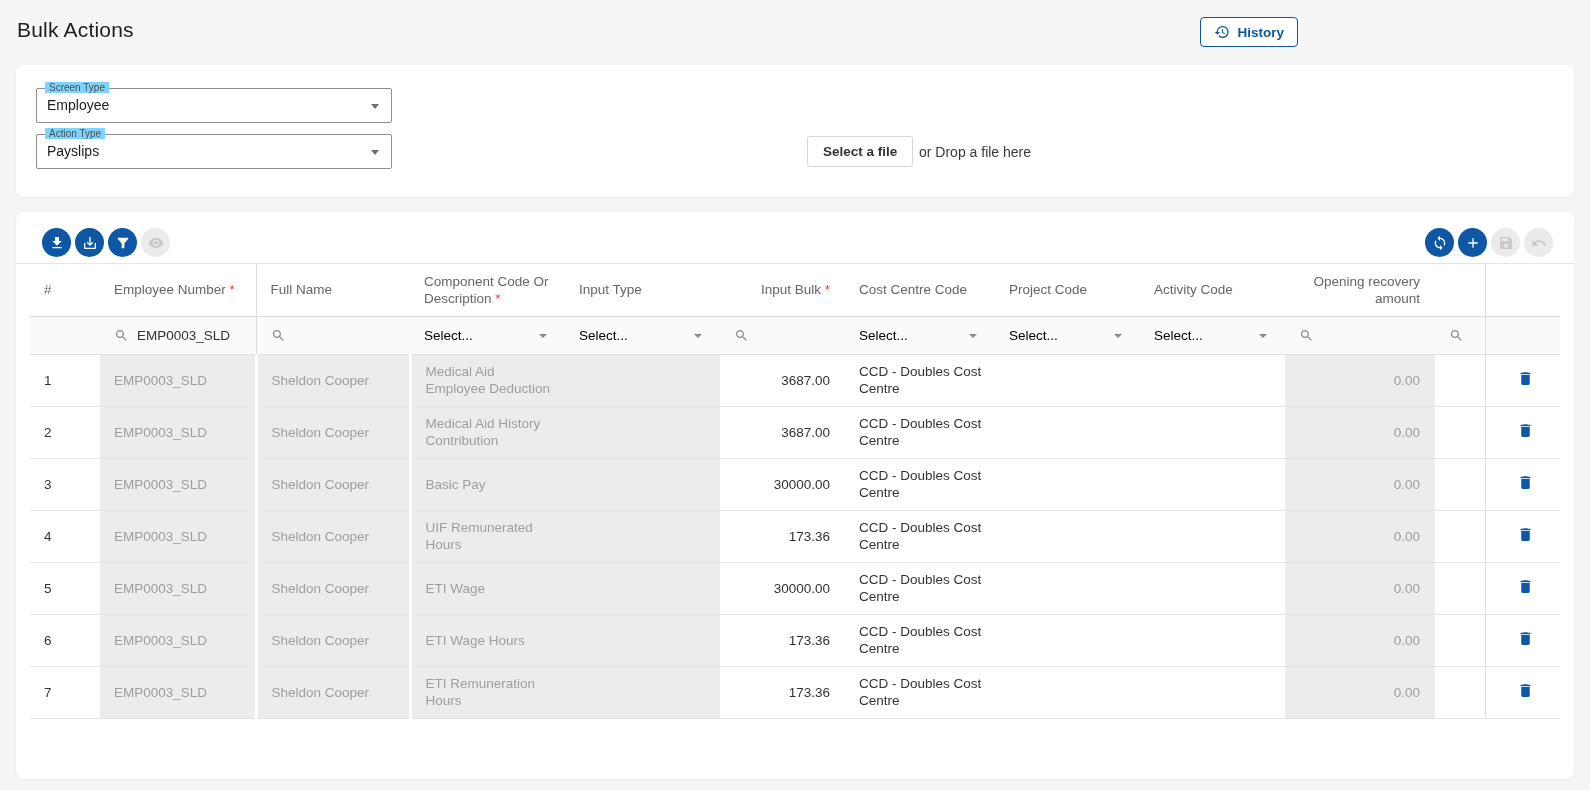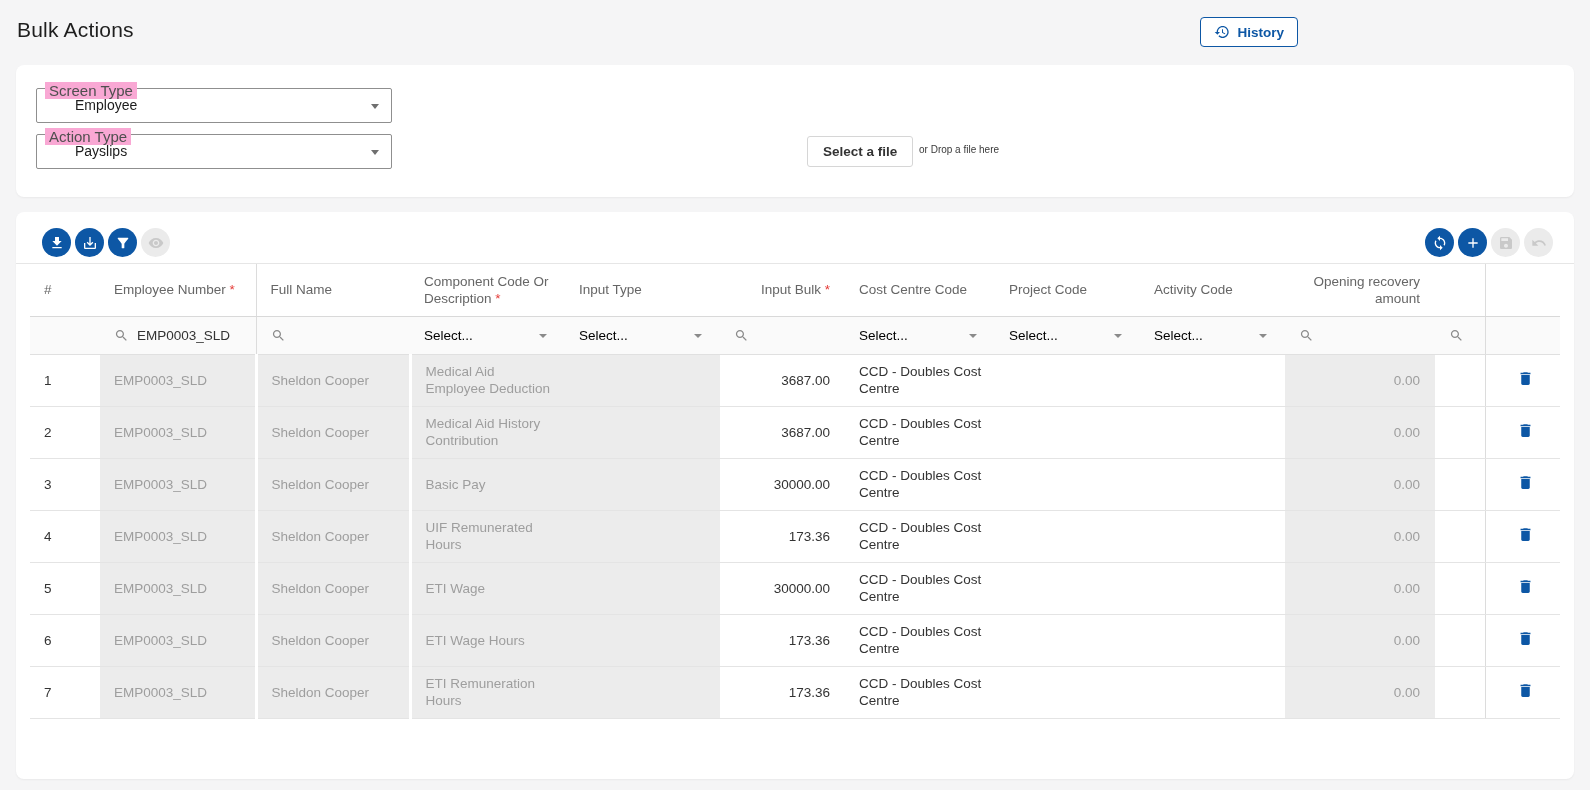--- a/index.html
+++ b/index.html
@@ -22,7 +22,7 @@
 
   
   .field { position:absolute; height:35px; border:1px solid #8f8f8f; border-radius:2px; background:#fff; cursor:pointer; }
-  .flabel { position:absolute; top:-7px; left:8px; background:#f9a8d4; padding:0 4px; font-size:15px; color:#4f4f4f; white-space:nowrap; }
+  .flabel { position:absolute; top:-7px; left:8px; background:#7dd3fc; padding:0 4px; font-size:10px; color:#4f4f4f; white-space:nowrap; }
   .fvalue { position:absolute; left:10px; top:8px; font-size:14px; color:#1c1c1c;margin-left:28px; }
   .caret { position:absolute; right:12px; top:15px; width:0; height:0;
     border-left:4.5px solid transparent; border-right:4.5px solid transparent; border-top:5px solid #6f6f6f; }

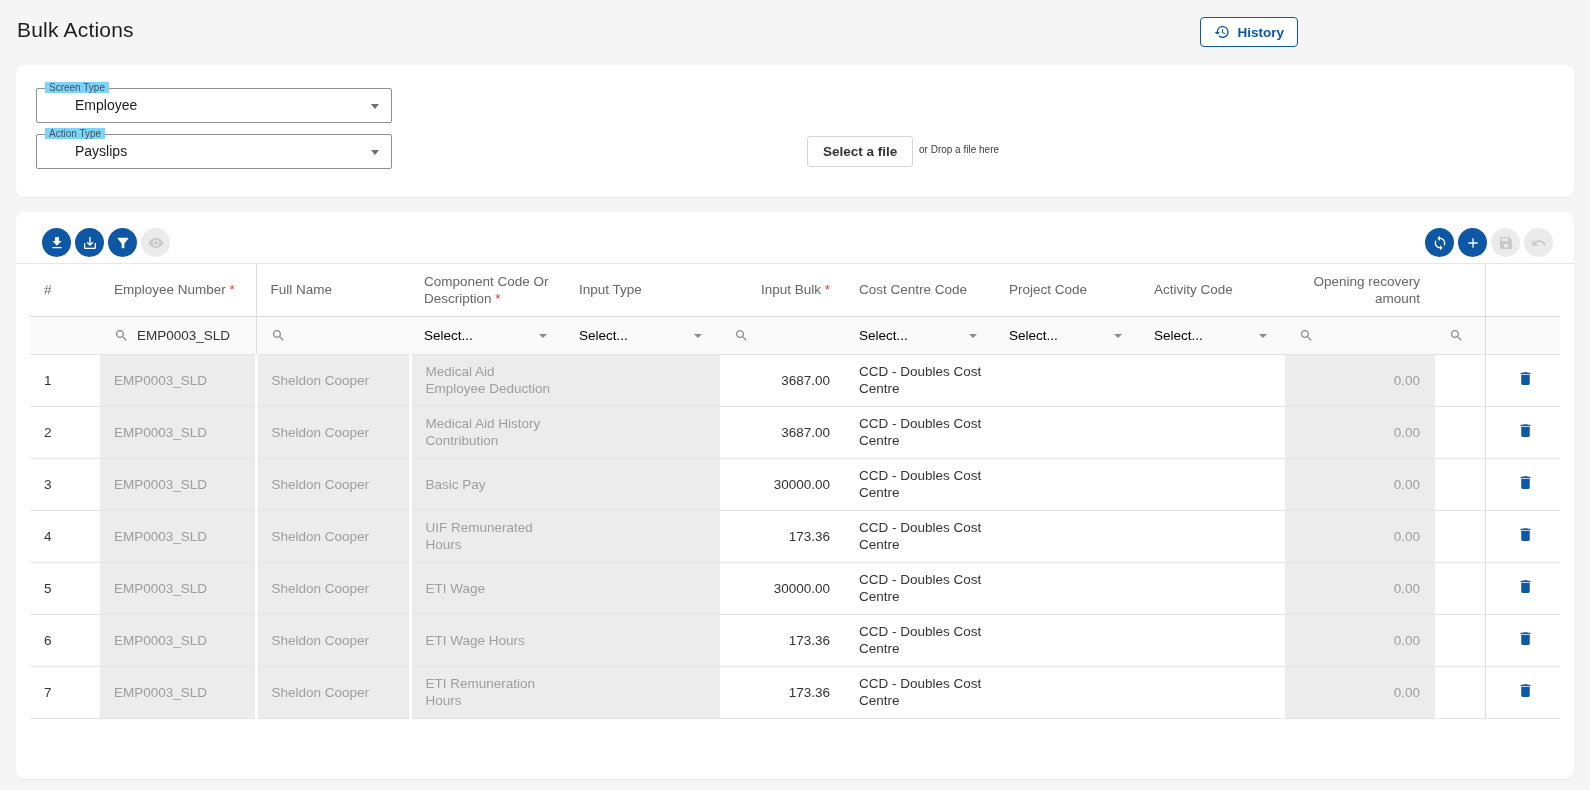--- a/index.html
+++ b/index.html
@@ -23,7 +23,7 @@
   
   .field { position:absolute; height:35px; border:1px solid #8f8f8f; border-radius:2px; background:#fff; cursor:pointer; }
   .flabel { position:absolute; top:-7px; left:8px; background:#7dd3fc; padding:0 4px; font-size:10px; color:#4f4f4f; white-space:nowrap; }
-  .fvalue { position:absolute; left:10px; top:8px; font-size:14px; color:#1c1c1c;margin-left:28px; }
+  .fvalue { position:absolute; left:10px; top:8px; font-size:14px; color:#1c1c1c; }
   .caret { position:absolute; right:12px; top:15px; width:0; height:0;
     border-left:4.5px solid transparent; border-right:4.5px solid transparent; border-top:5px solid #6f6f6f; }
   .f-screen  { left:20px;  top:23px;  width:356px; }

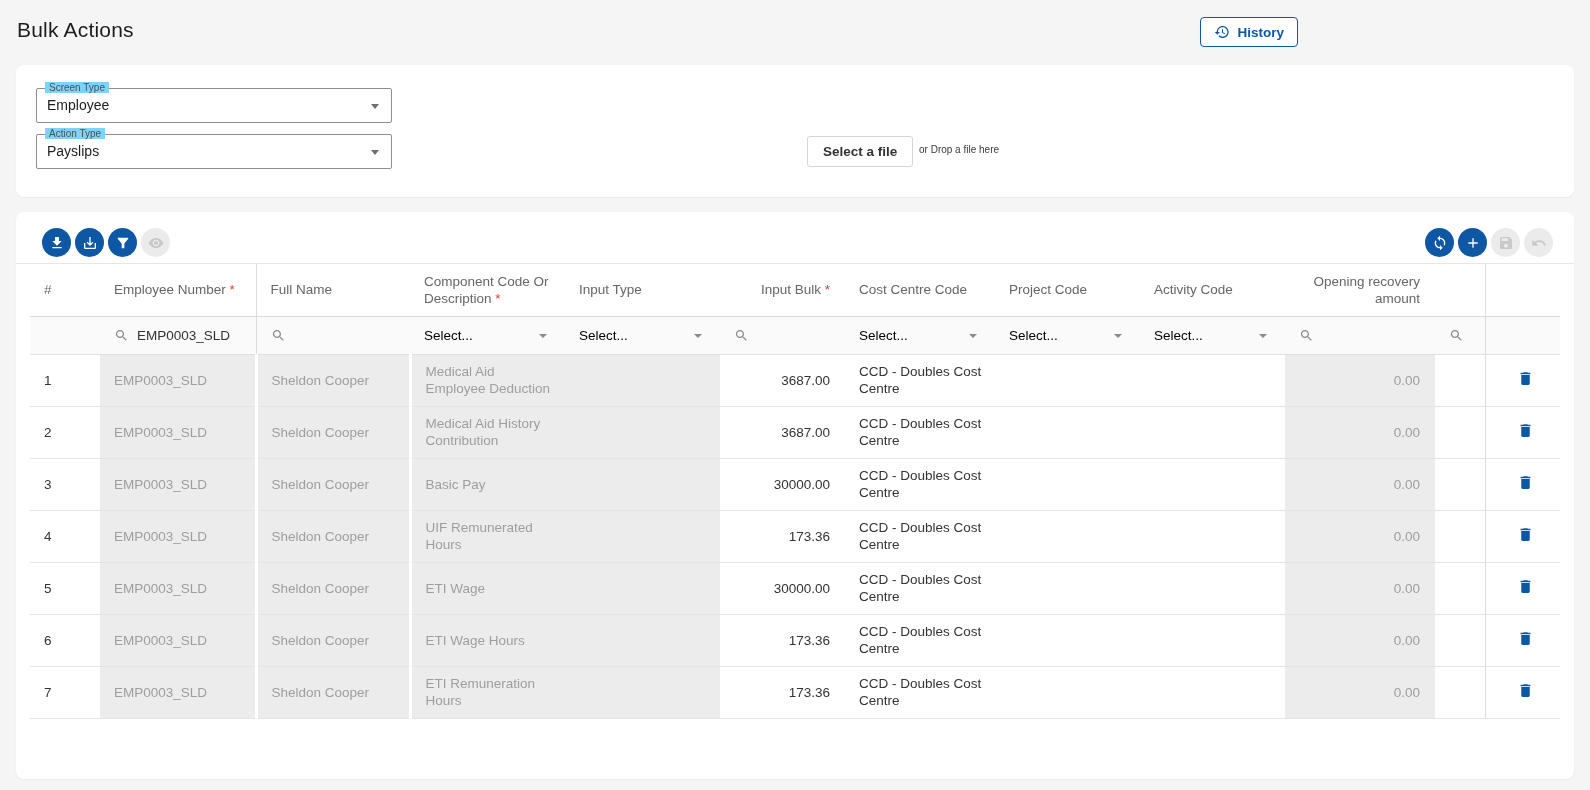--- a/index.html
+++ b/index.html
@@ -33,7 +33,7 @@
   .file-btn { position:absolute; left:791px; top:71px; height:31px; padding:0 15px;
     background:#fff; border:1px solid #d6d6d6; border-radius:3px;
     font-size:13.5px; font-weight:bold; color:#333; cursor:pointer; font-family:inherit;text-align:center; }
-  .drop-text { position:absolute; left:903px; top:79px; font-size:10px; color:#3a3a3a; }
+  .drop-text { position:absolute; left:903px; top:79px; font-size:14px; color:#3a3a3a; }
 
   
   .toolbar { position:absolute; left:0; top:0; width:100%; height:52px; border-bottom:1px solid #e6e6e6; }

